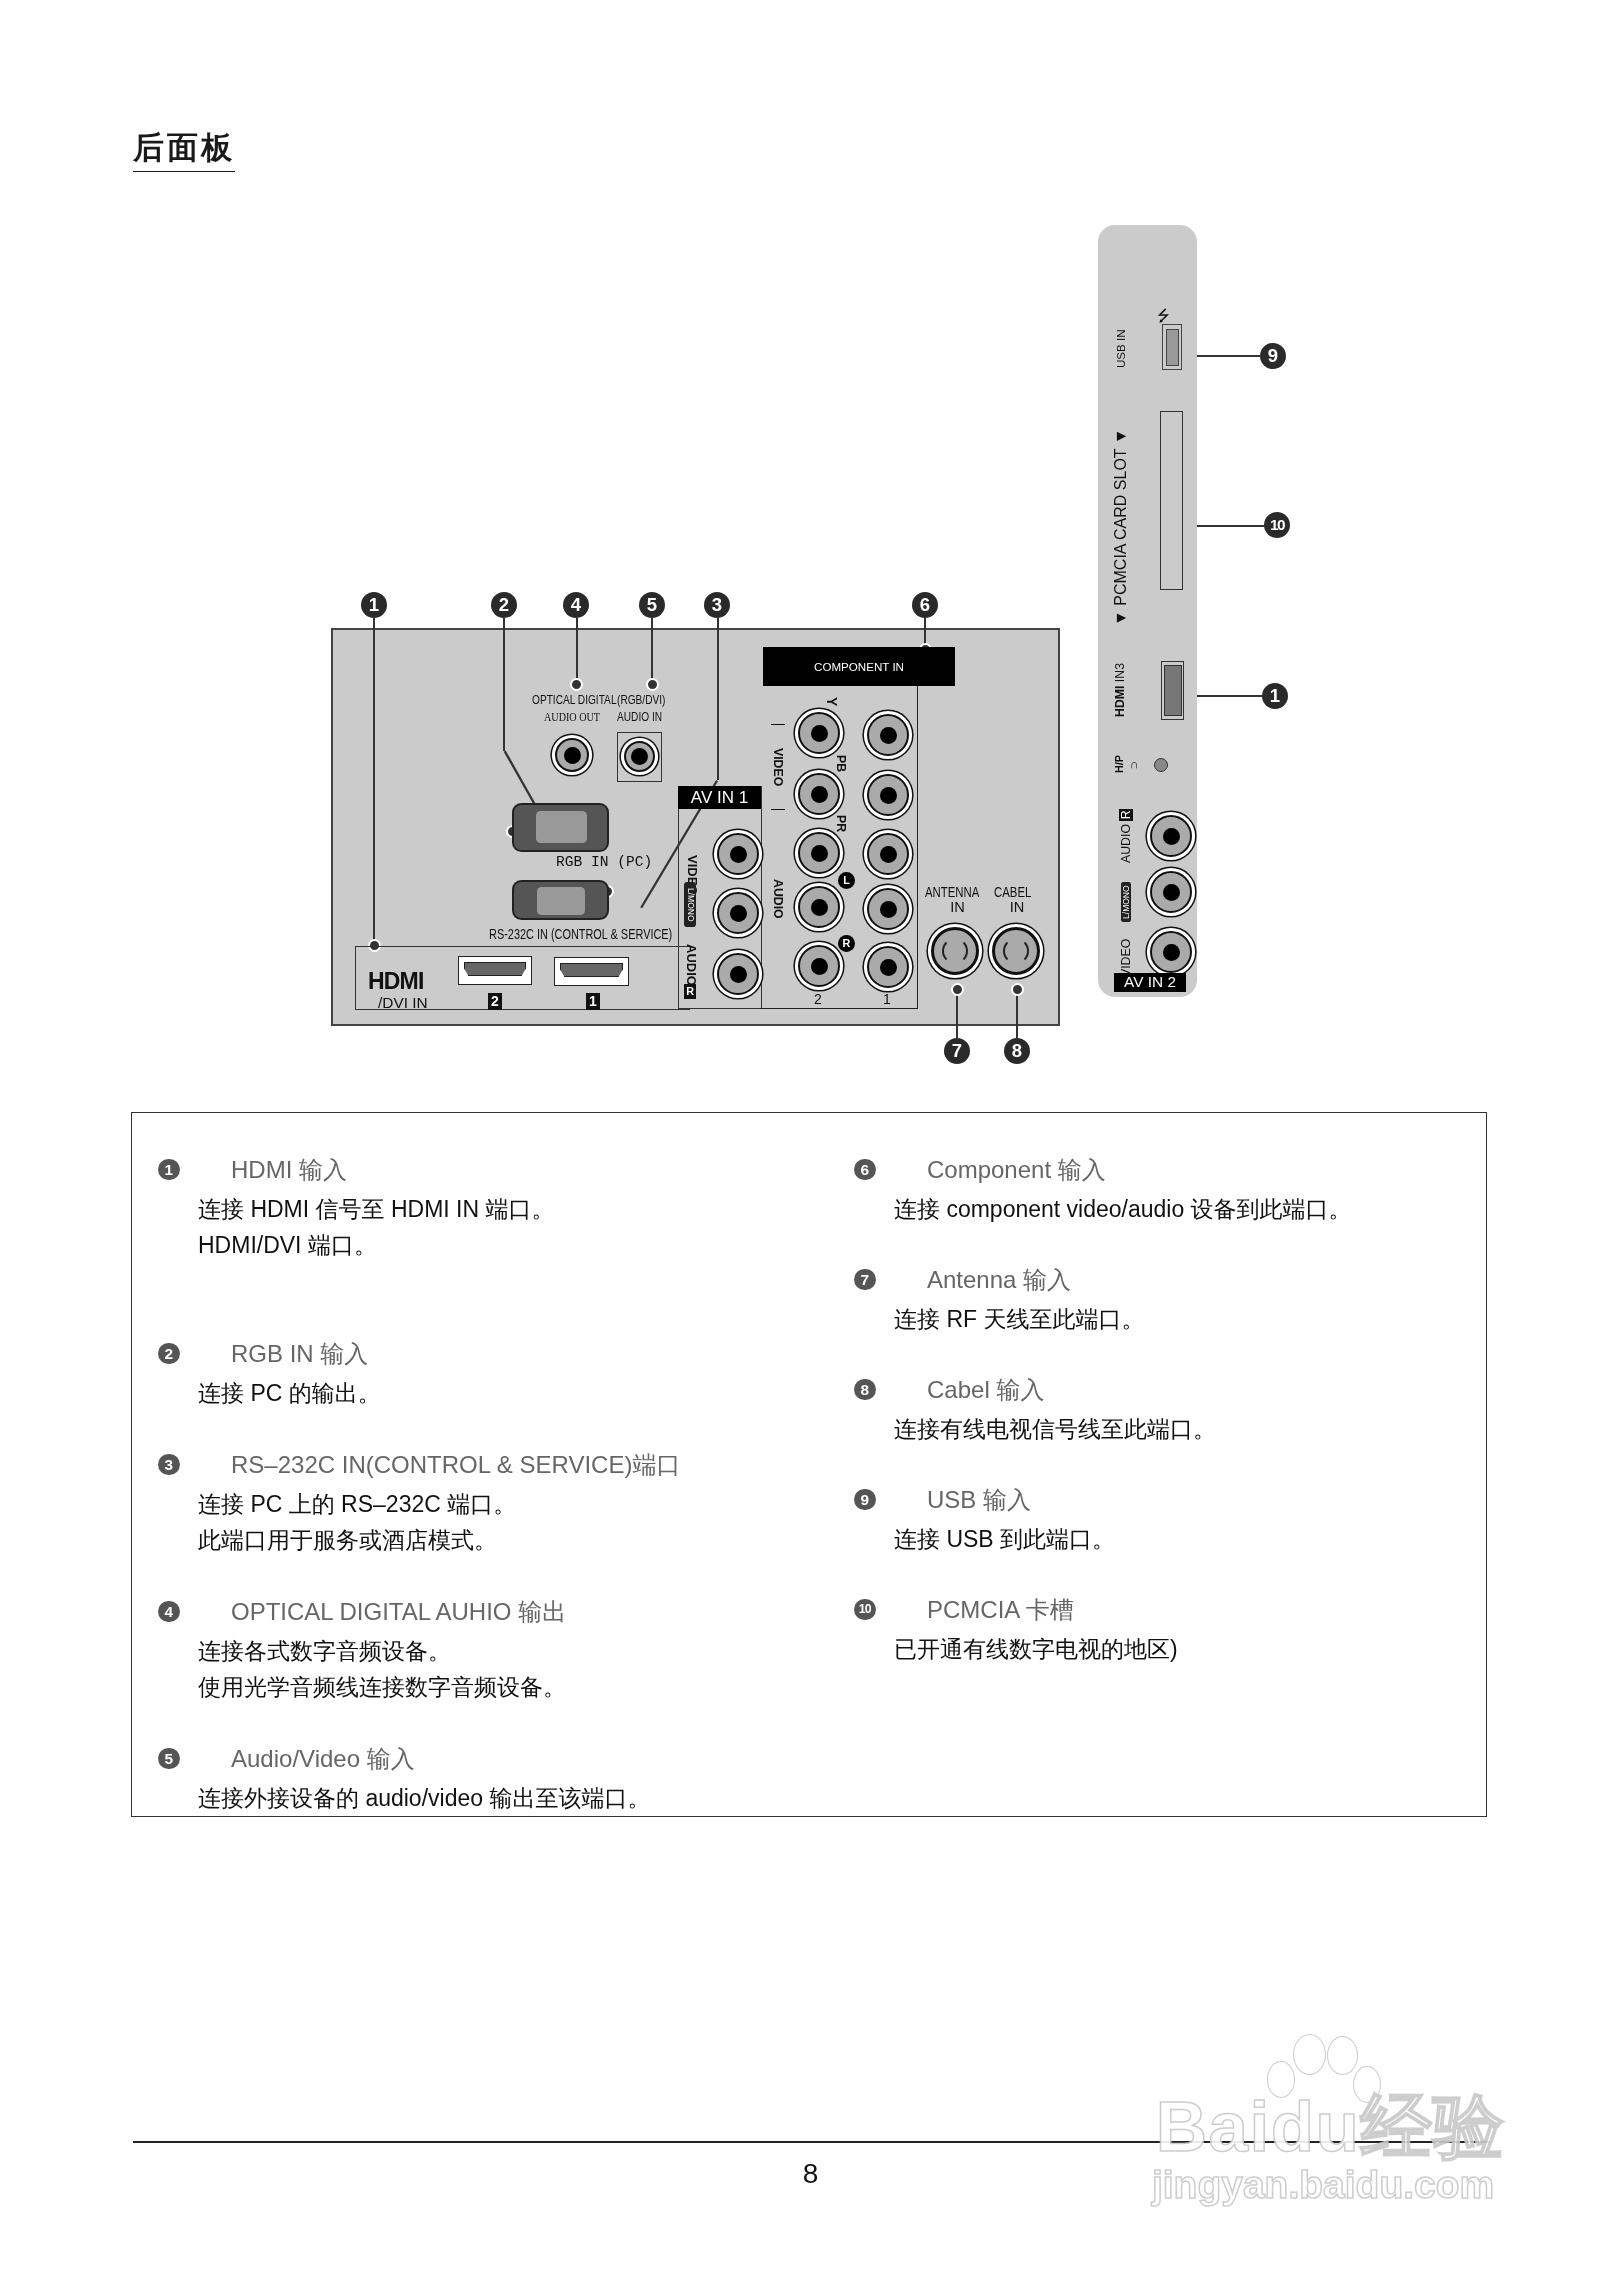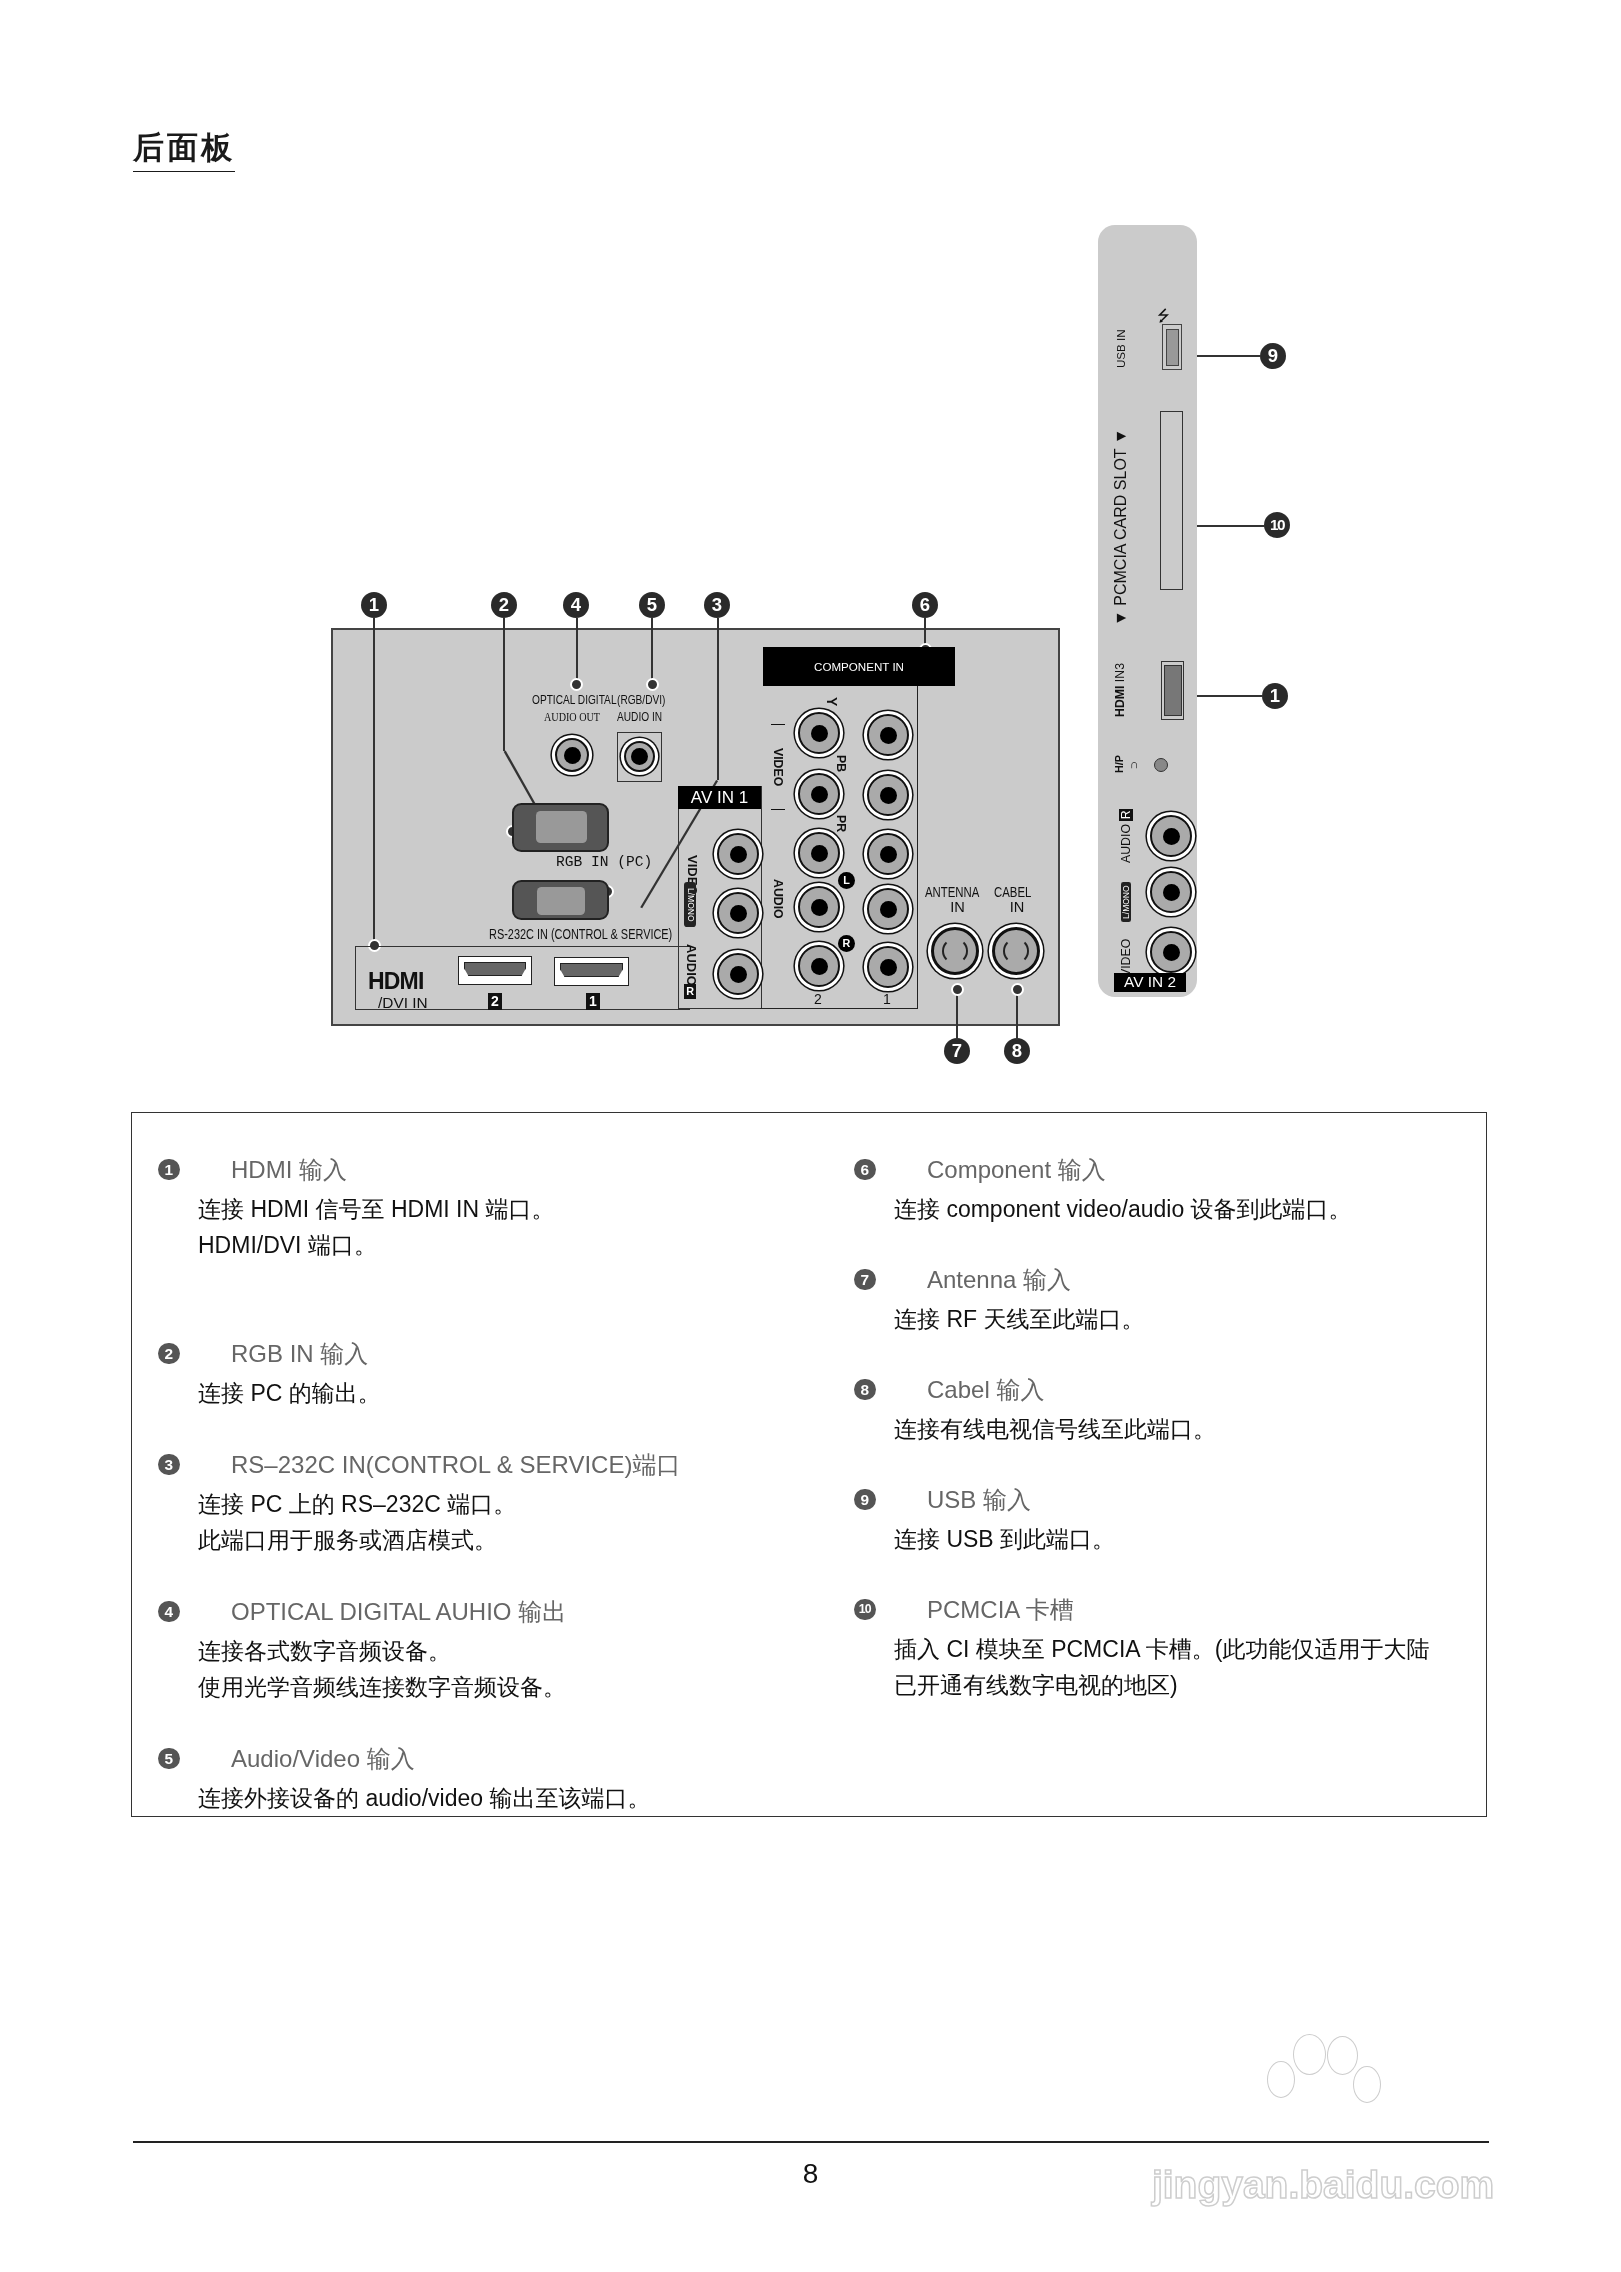--- a/index.html
+++ b/index.html
@@ -301,7 +301,6 @@
   <div class="bullet ten">10</div>
   <div class="head">PCMCIA 卡槽</div>
   <div class="body">
-    <div>插入 CI 模块至 PCMCIA 卡槽。(此功能仅适用于大陆</div>
     <div>已开通有线数字电视的地区)</div>
   </div>
 </div>

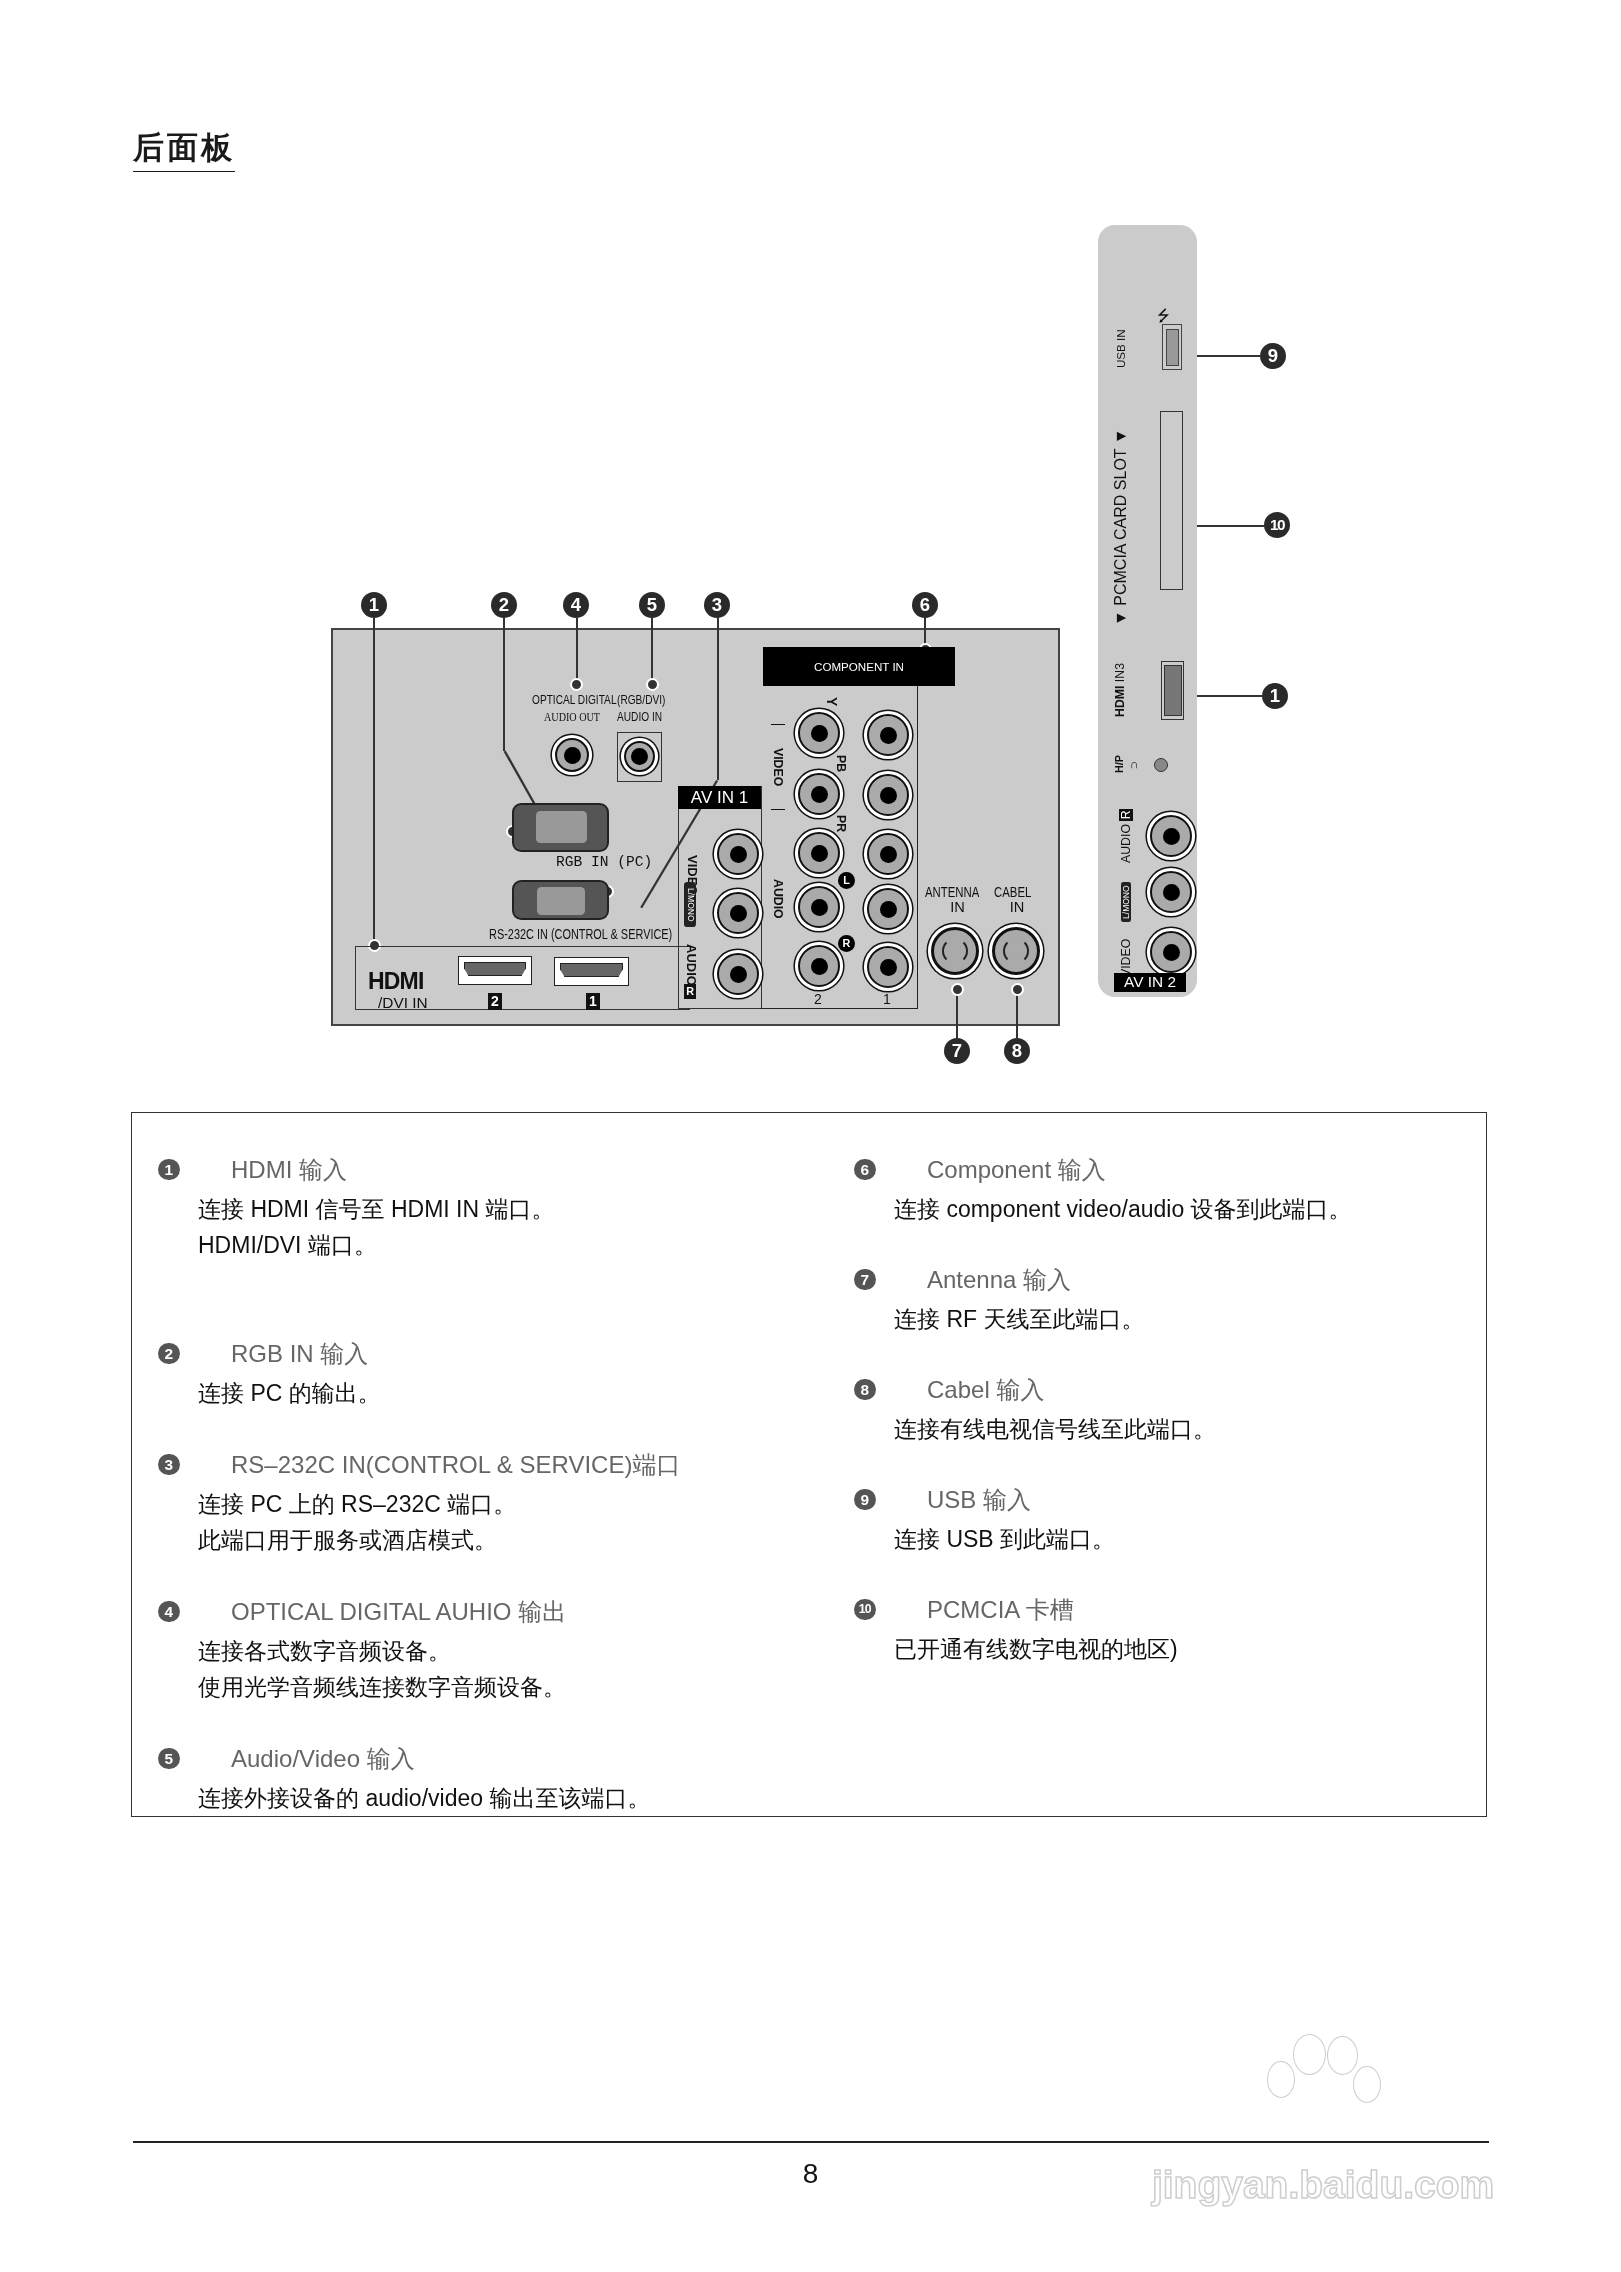--- a/index.html
+++ b/index.html
@@ -313,6 +313,7 @@
   <div class="paw" style="left:179px;top:1.5px;width:29px;height:37px;"></div>
   <div class="paw" style="left:119px;top:27px;width:26px;height:35px;"></div>
   <div class="paw" style="left:205px;top:32px;width:26px;height:35px;"></div>
+  <div class="brand">Baidu经验</div>
   <div class="url">jingyan.baidu.com</div>
 </div>
 

